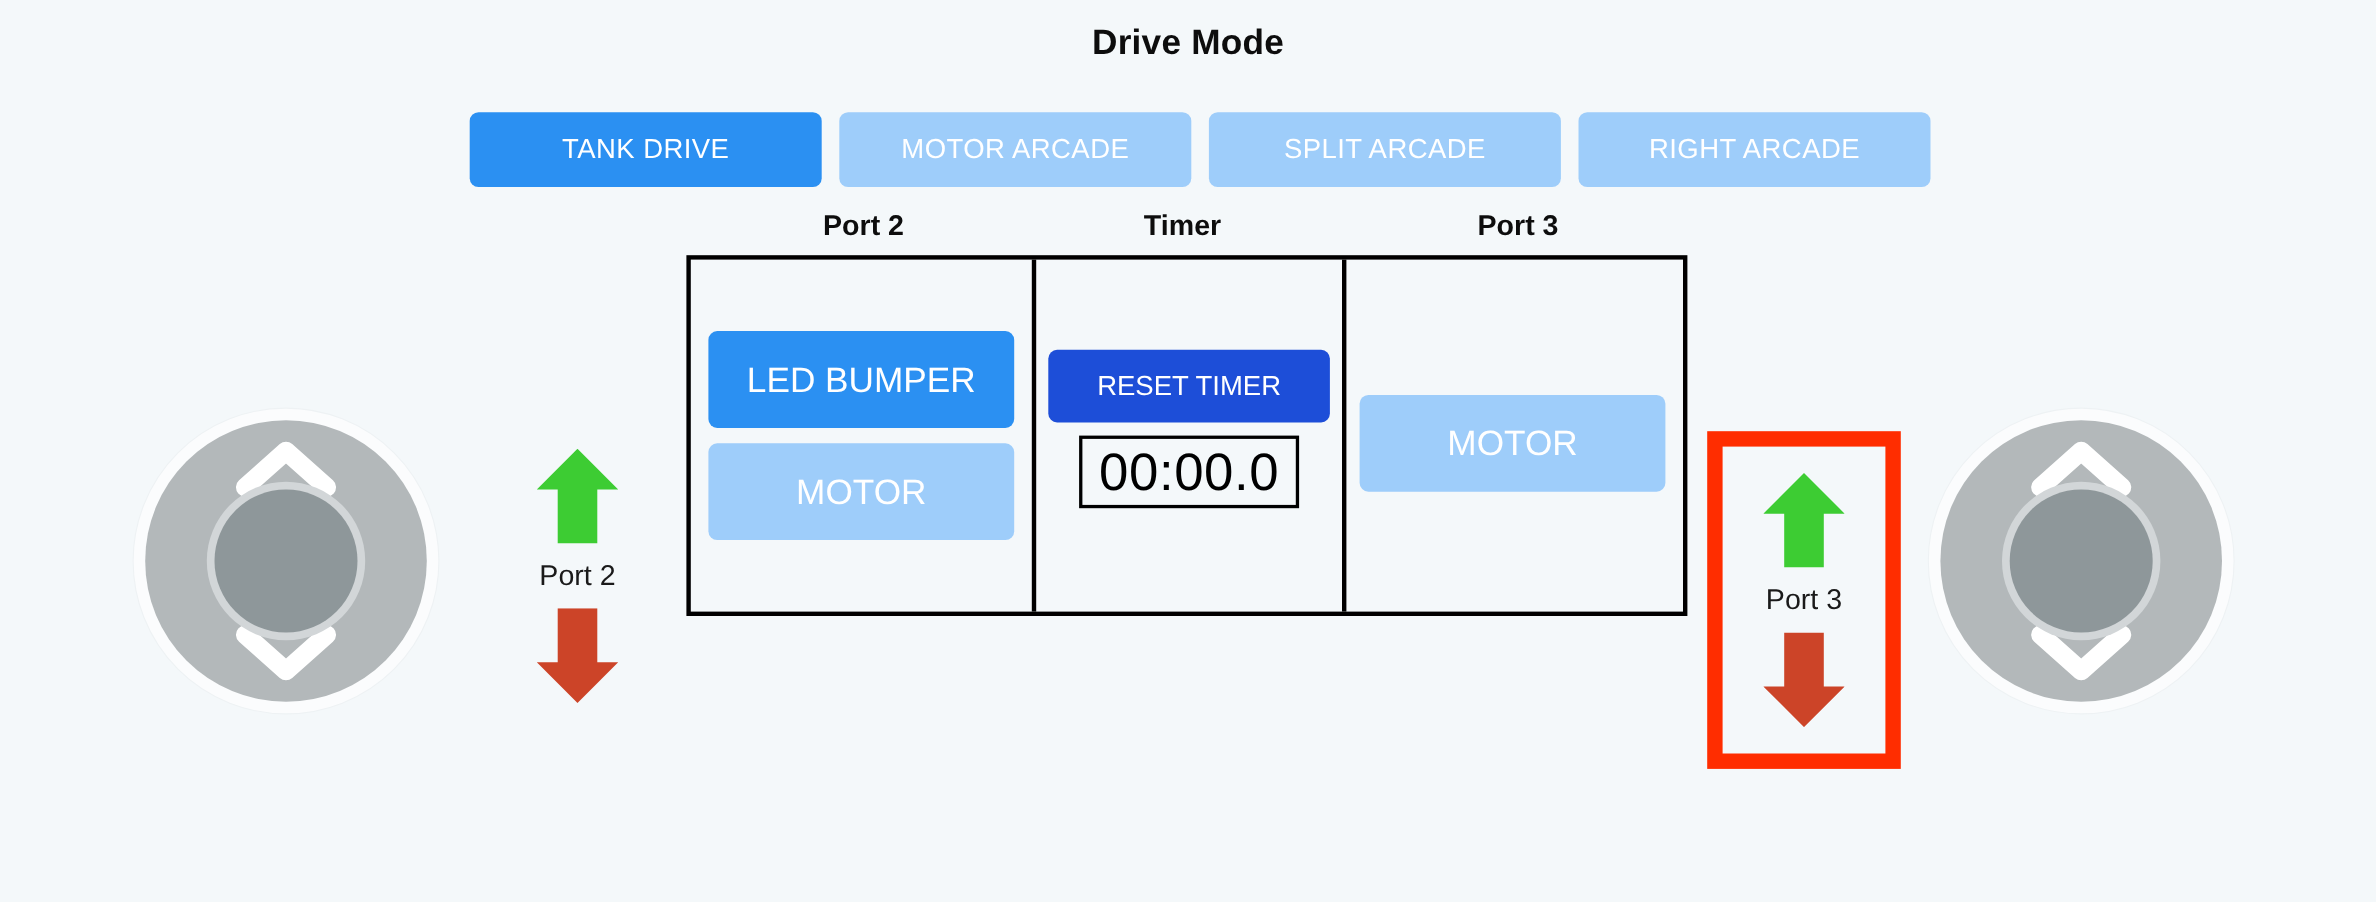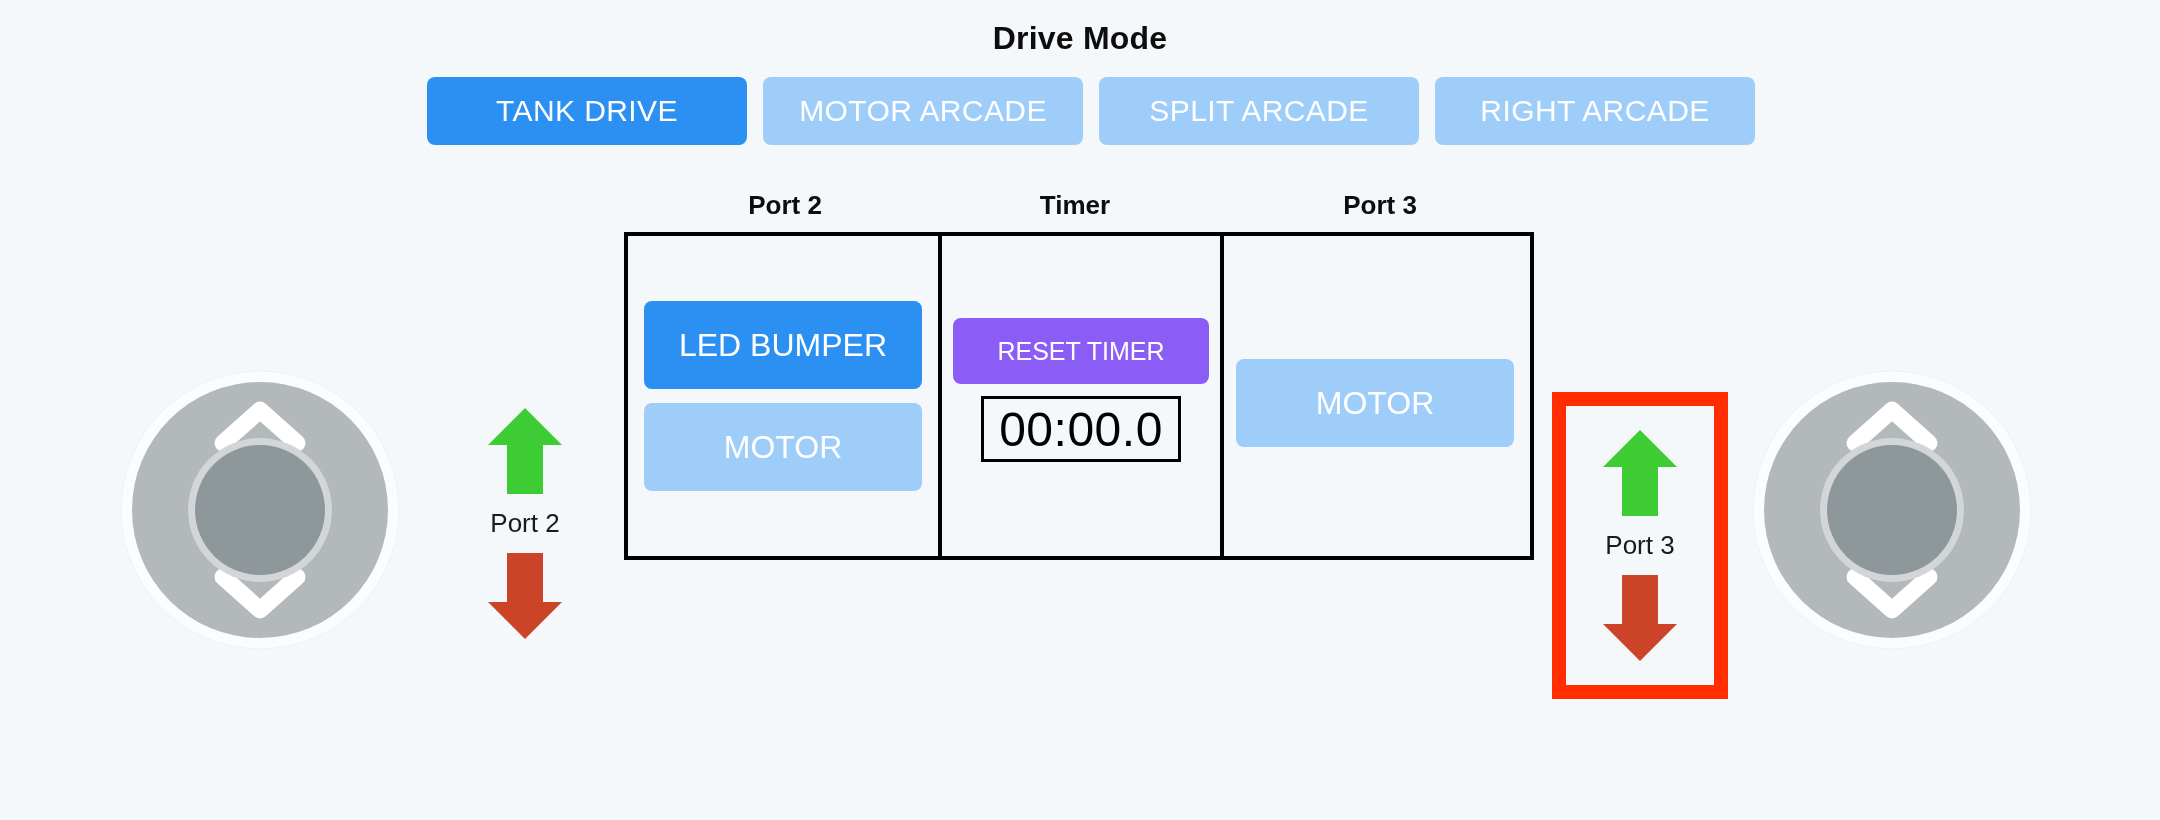--- a/index.html
+++ b/index.html
@@ -43,7 +43,7 @@
     border-radius: 8px;
     background: #9ecdfa;
     color: #ffffff;
-    font-size: 30px;
+    font-size: 25px;
     font-family: "Liberation Sans", sans-serif;
     letter-spacing: 0.4px;
     cursor: pointer;
@@ -51,6 +51,7 @@
     align-items: center;
     justify-content: center;
     padding: 0;
+    margin-top: 25px;
   }
   .mode-btn.active { background: #2b90f2; }
 

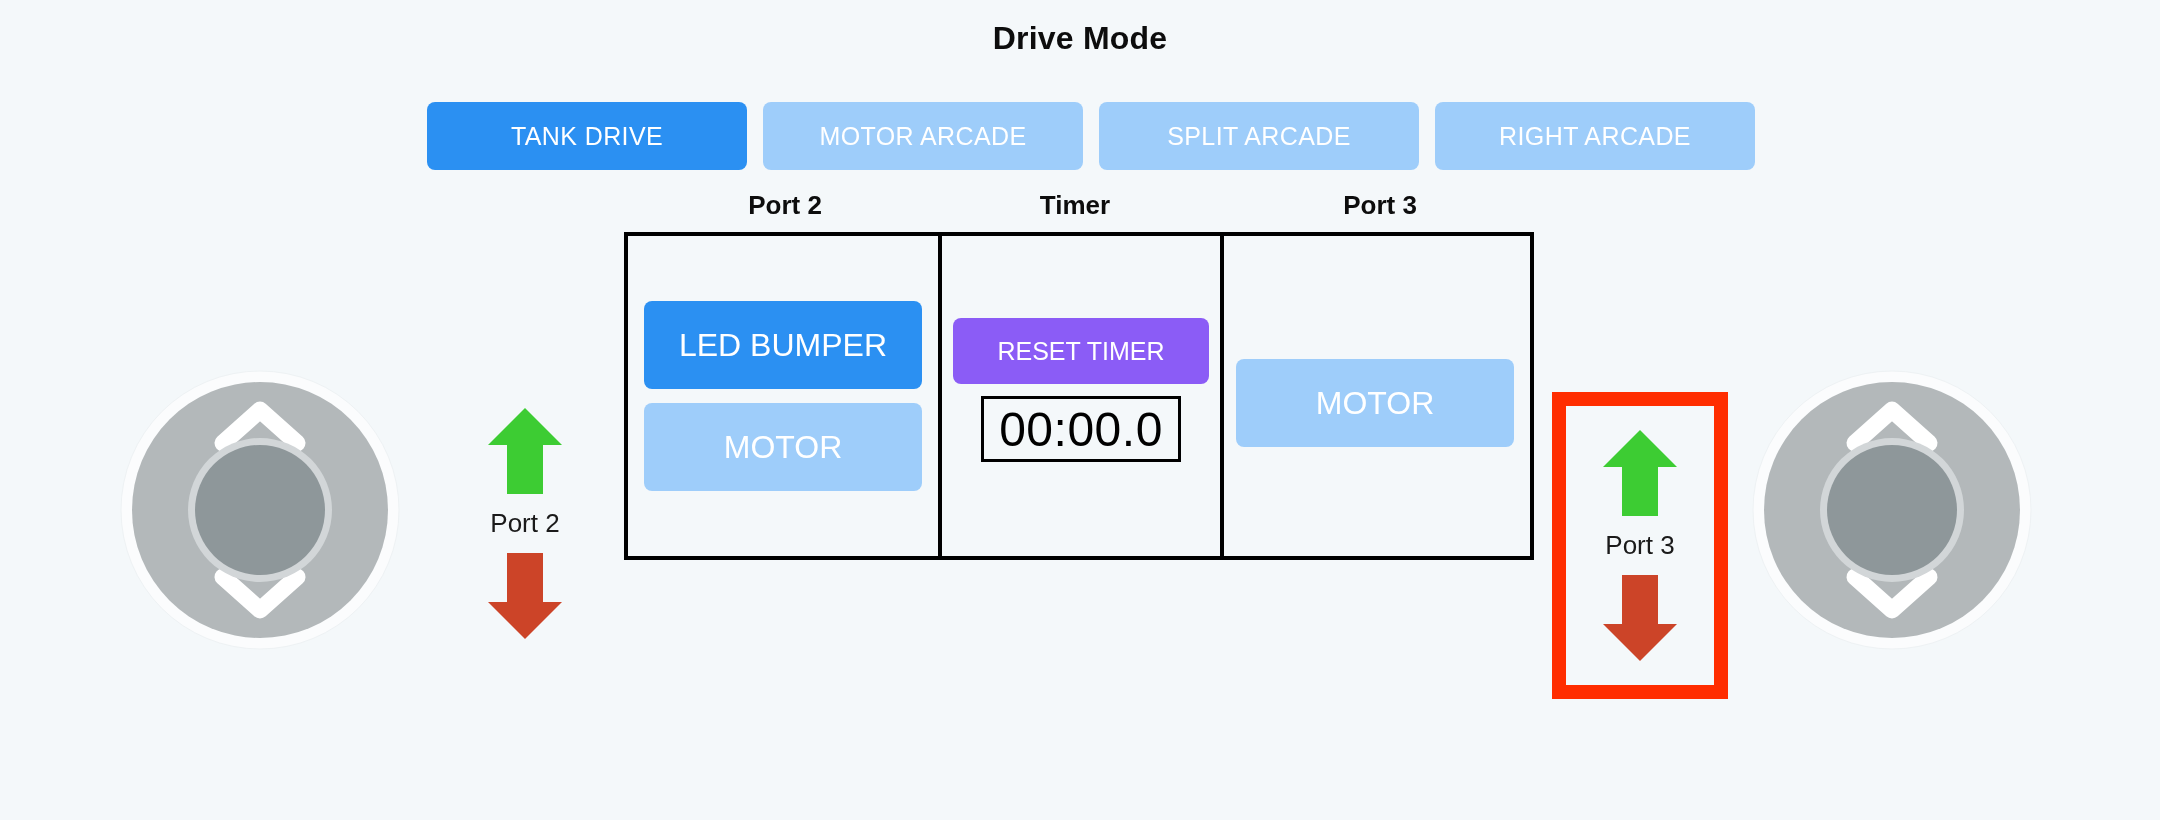--- a/index.html
+++ b/index.html
@@ -117,7 +117,7 @@
     height: 66px;
     border: none;
     border-radius: 8px;
-    background: #8b5cf6;
+    background: #1d4ed8;
     color: #ffffff;
     font-size: 25px;
     font-family: "Liberation Sans", sans-serif;

